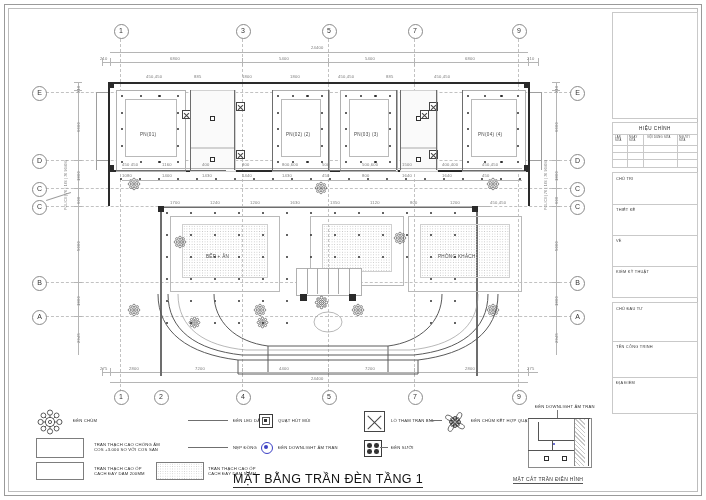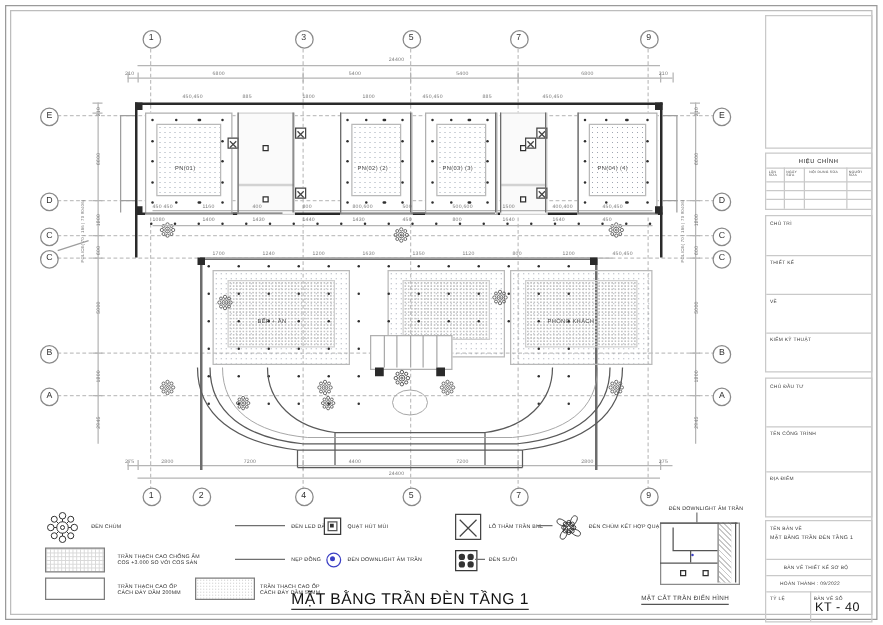--- a/index.html
+++ b/index.html
@@ -775,19 +775,6 @@
       <div class="tbc" style="left:3px;top:77px;">ĐỊA ĐIỂM</div>
     </div>
 
-    <div class="tb-in" style="left:2px;top:406px;width:84px;height:80px;">
-      <div class="tbc" style="left:3px;top:3px;">TÊN BẢN VẼ</div>
-      <div class="tbc" style="left:3px;top:10px;font-size:4.2px;">MẶT BẰNG TRẦN ĐÈN TẦNG 1</div>
-      <div class="thin" style="left:0;top:30px;width:100%;height:.6px;background:#c9c9c9;"></div>
-      <div class="tbc" style="left:14px;top:34px;">BẢN VẼ THIẾT KẾ SƠ BỘ</div>
-      <div class="thin" style="left:0;top:43px;width:100%;height:.6px;background:#c9c9c9;"></div>
-      <div class="tbc" style="left:11px;top:47px;">HOÀN THÀNH : 09/2022</div>
-      <div class="thin" style="left:0;top:56px;width:100%;height:.6px;background:#c9c9c9;"></div>
-      <div class="tbc" style="left:3px;top:59px;">TỶ LỆ</div>
-      <div class="tbc" style="left:38px;top:59px;">BẢN VẼ SỐ</div>
-      <div class="thin" style="left:35px;top:56px;width:.6px;height:24px;background:#c9c9c9;"></div>
-      <div class="tbbig" style="left:39px;top:64px;">KT - 40</div>
-    </div>
   </div>
 </div>
 

